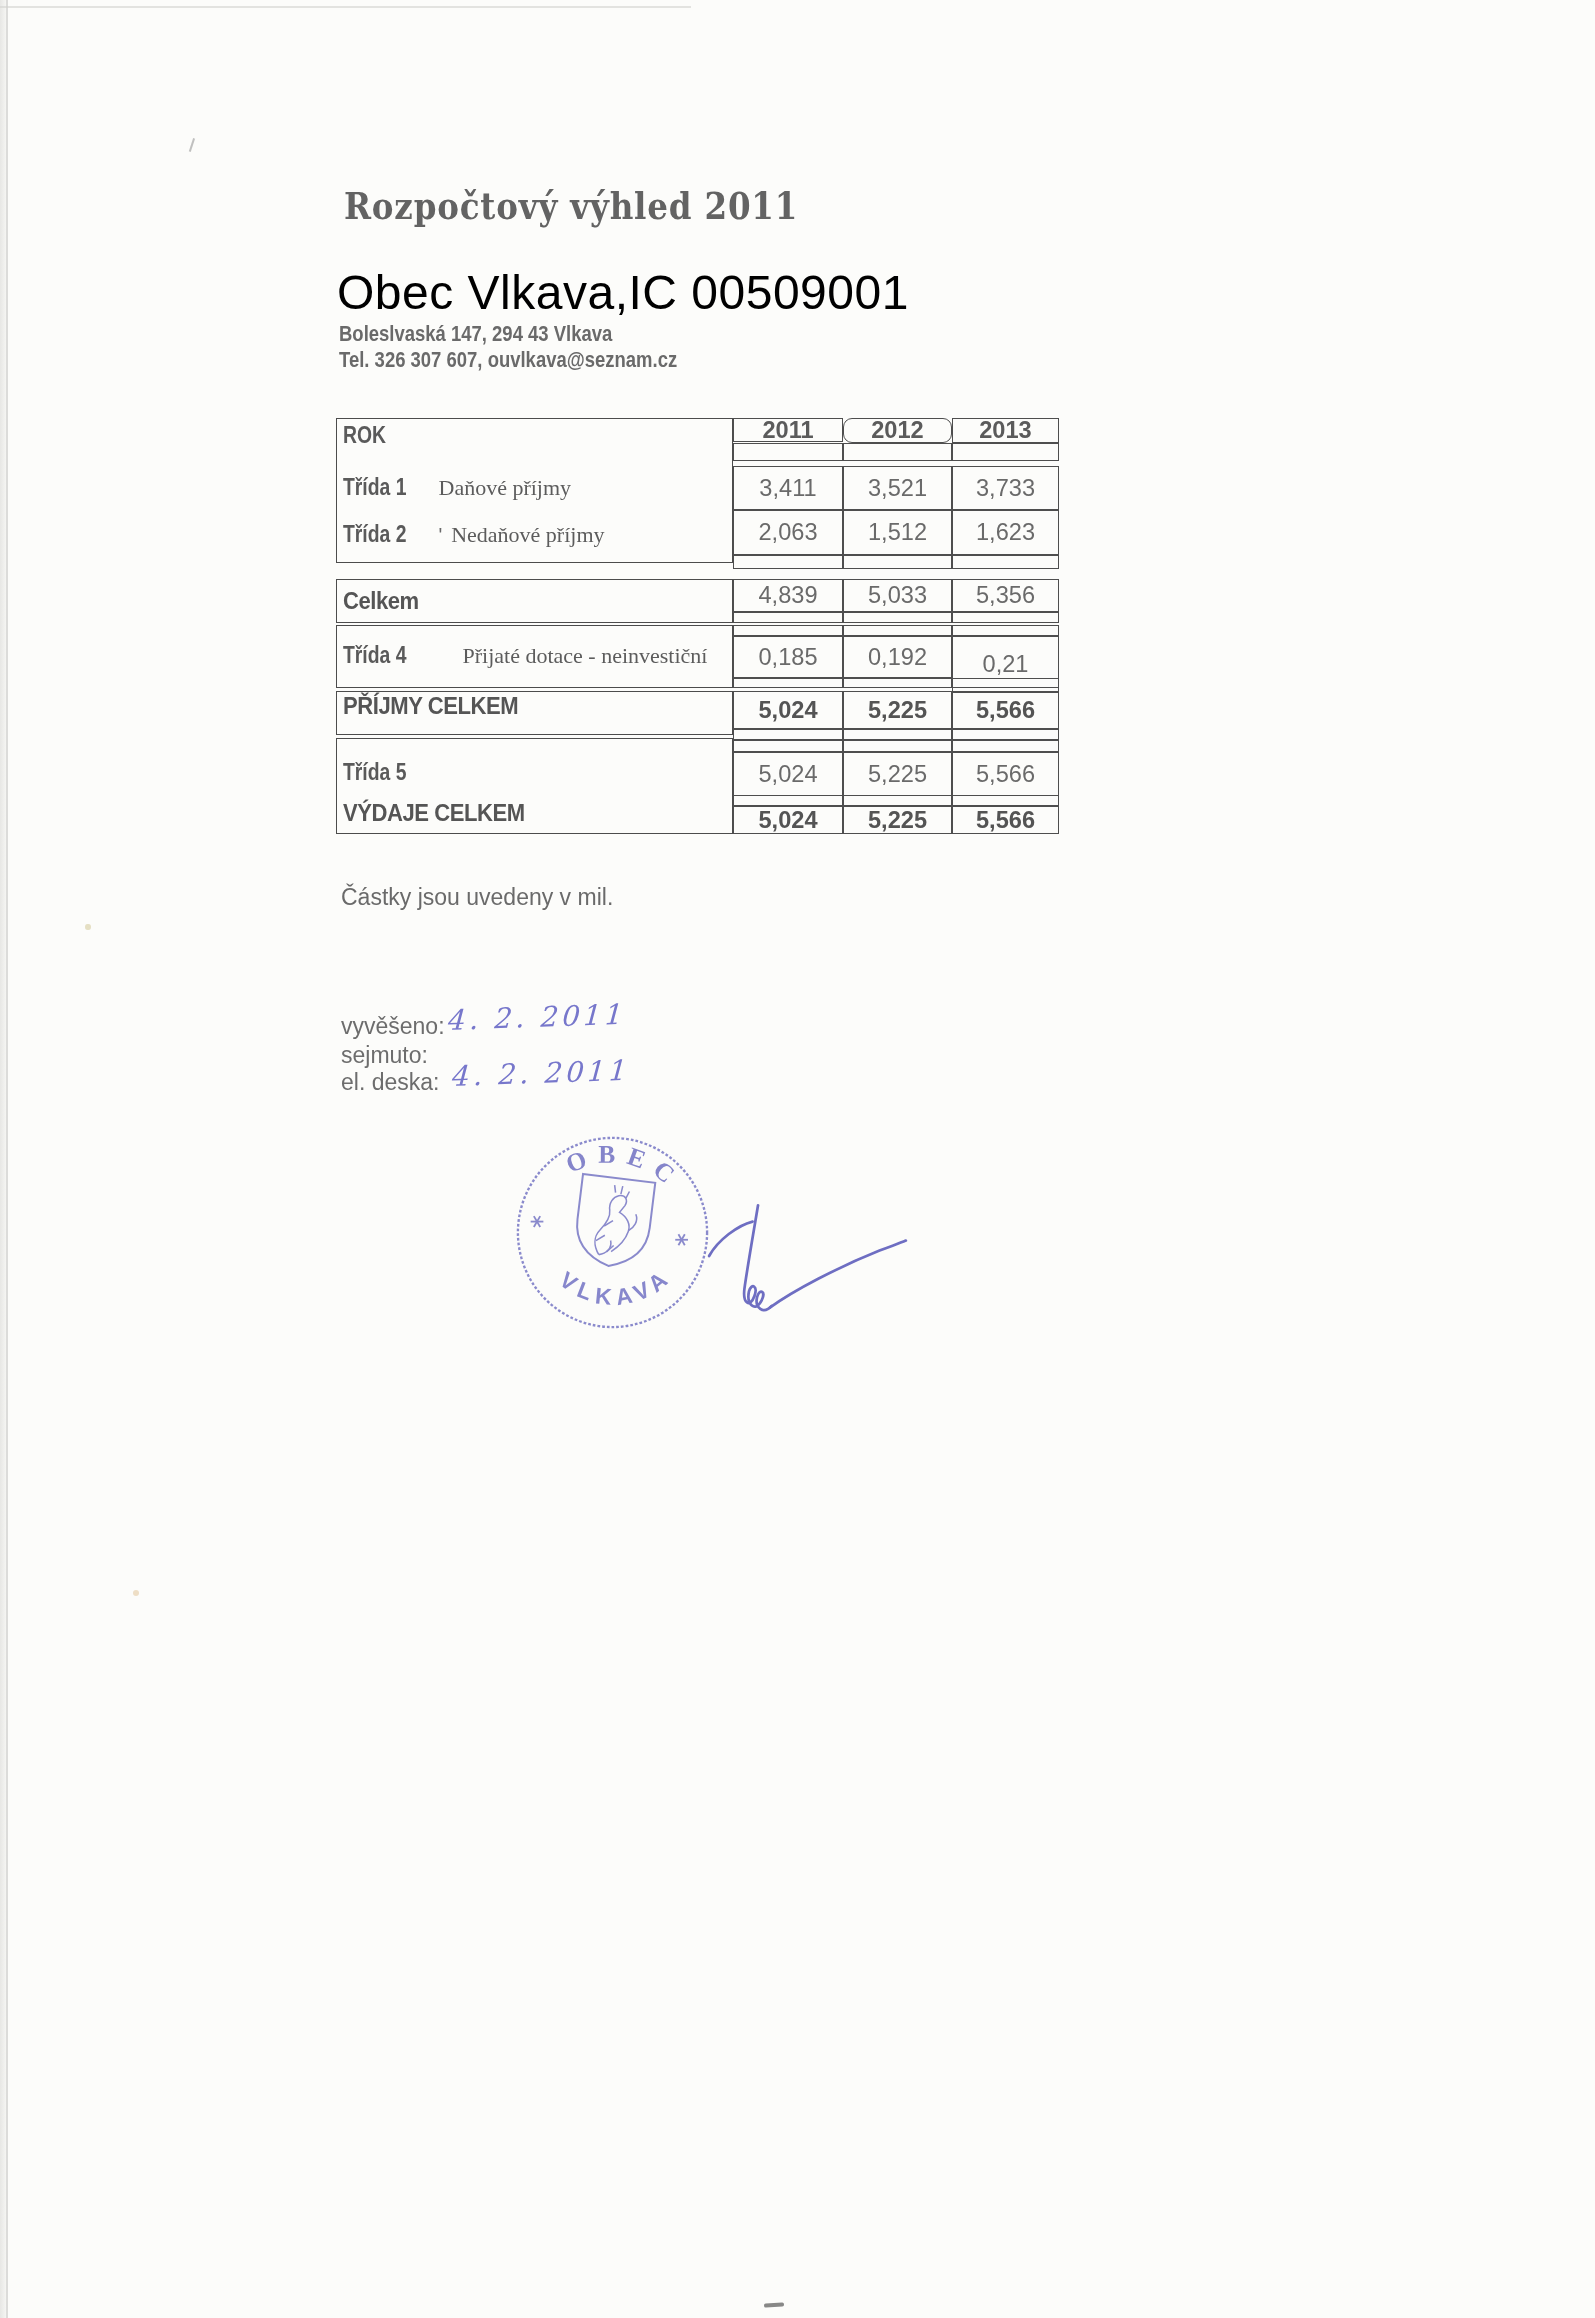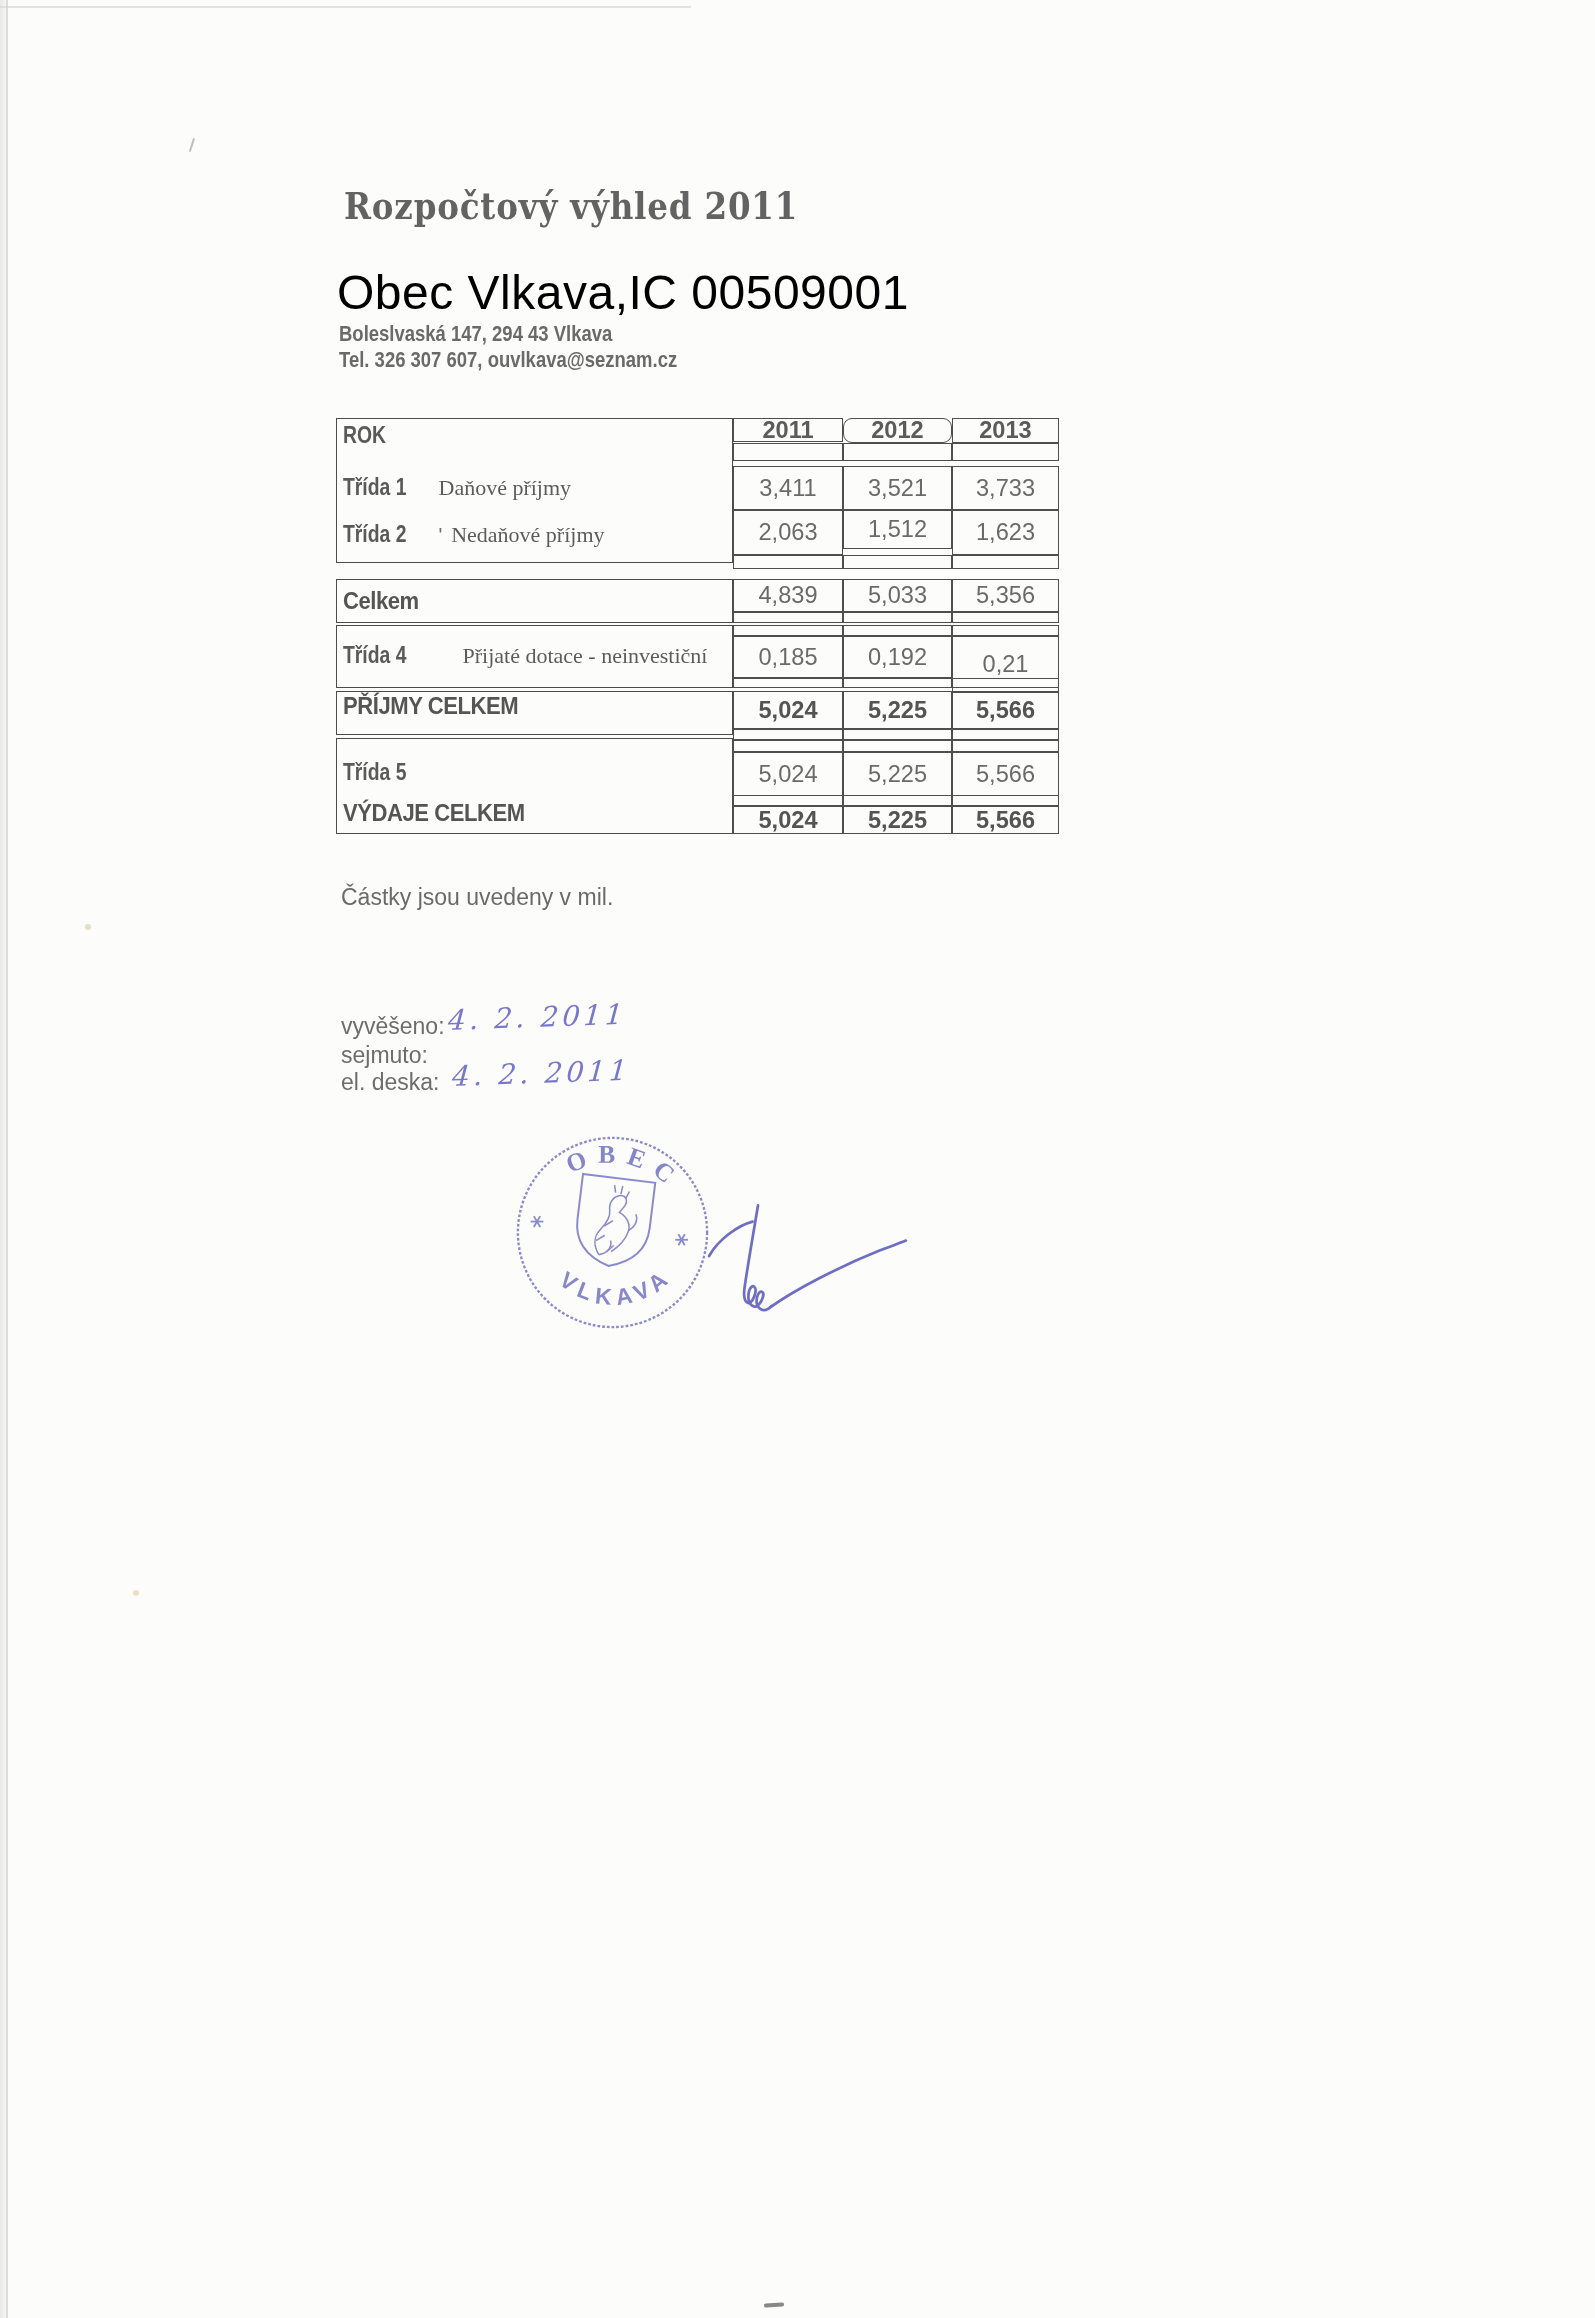--- a/index.html
+++ b/index.html
@@ -157,7 +157,7 @@
     <div class="cell col2 hd" style="top:0; height:24.5px;border-radius:9px;">2012</div>
     <div class="cell col2" style="top:24.5px; height:18px;"></div>
     <div class="cell col2" style="top:48px; height:44px;">3,521</div>
-    <div class="cell col2" style="top:92px; height:39px;">1,512</div>
+    <div class="cell col2" style="top:92px; height:45px;">1,512</div>
     <div class="cell col2" style="top:137px; height:13.6px;"></div>
     <div class="cell col2" style="top:161px; height:33px;">5,033</div>
     <div class="cell col2" style="top:194px; height:11px;"></div>

